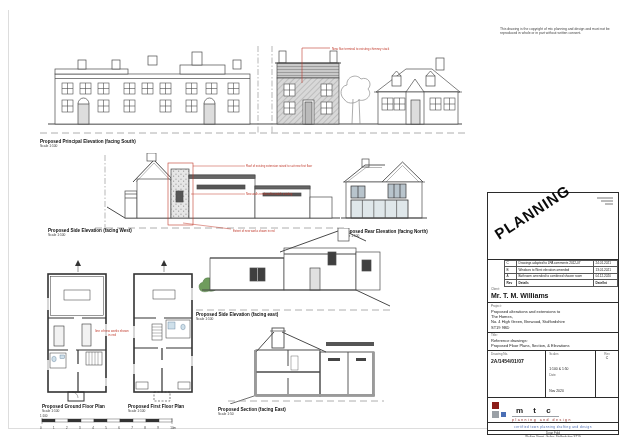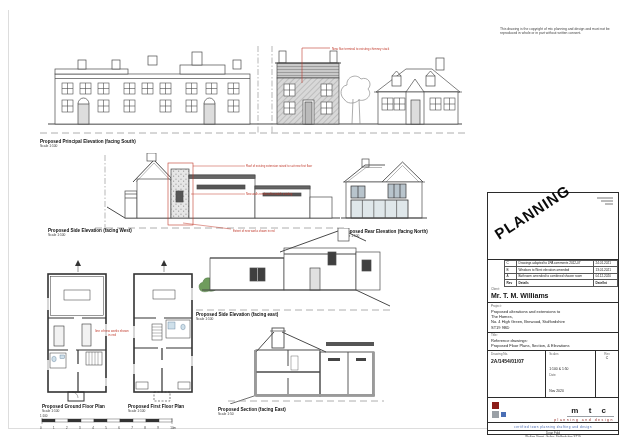--- a/index.html
+++ b/index.html
@@ -38,7 +38,7 @@
   .mv{font-size:3.4px;color:#222;}
   .logobox{flex:none;display:flex;align-items:center;gap:4px;border-bottom:1px solid #2b2b2b;
     padding:2px 4px;height:20px;}
-  .logotext{flex:1;text-align:right;}
+  .logotext{flex:1;text-align:left;}
   .mtc{font-size:8px;font-weight:bold;letter-spacing:4px;color:#222;
     border-bottom:1.5px solid #9aa0a6;display:inline-block;padding:0 4px;line-height:1.1;}
   .logosub{font-size:3.5px;letter-spacing:1.5px;color:#8c1d18;margin-top:0.5px;}

